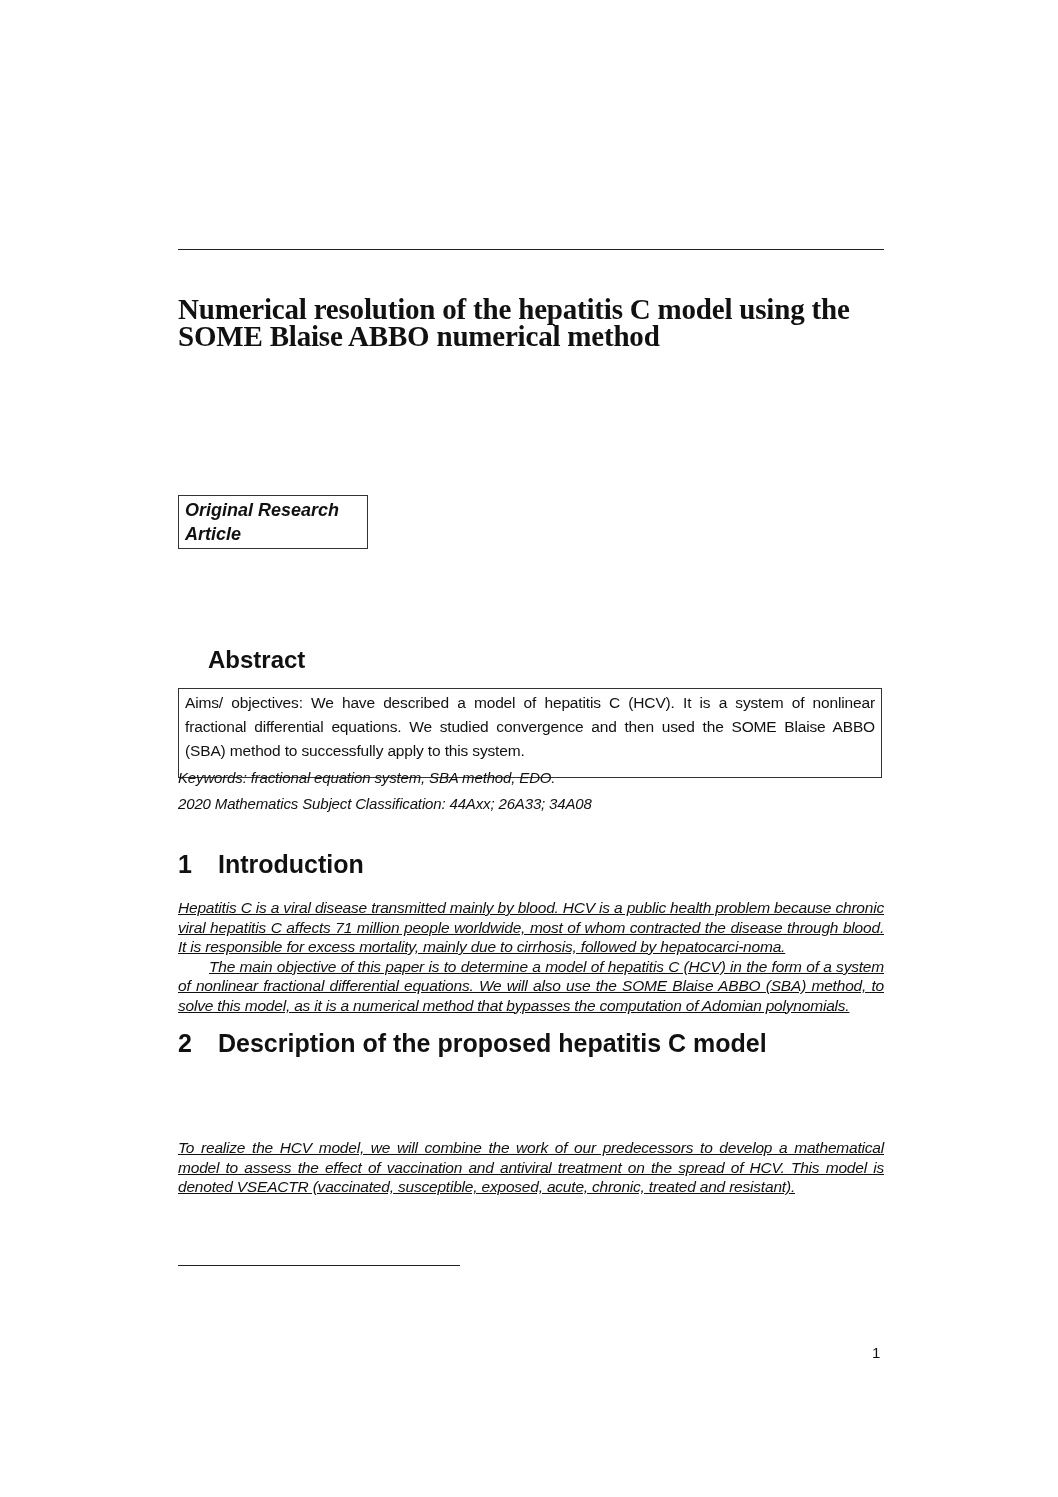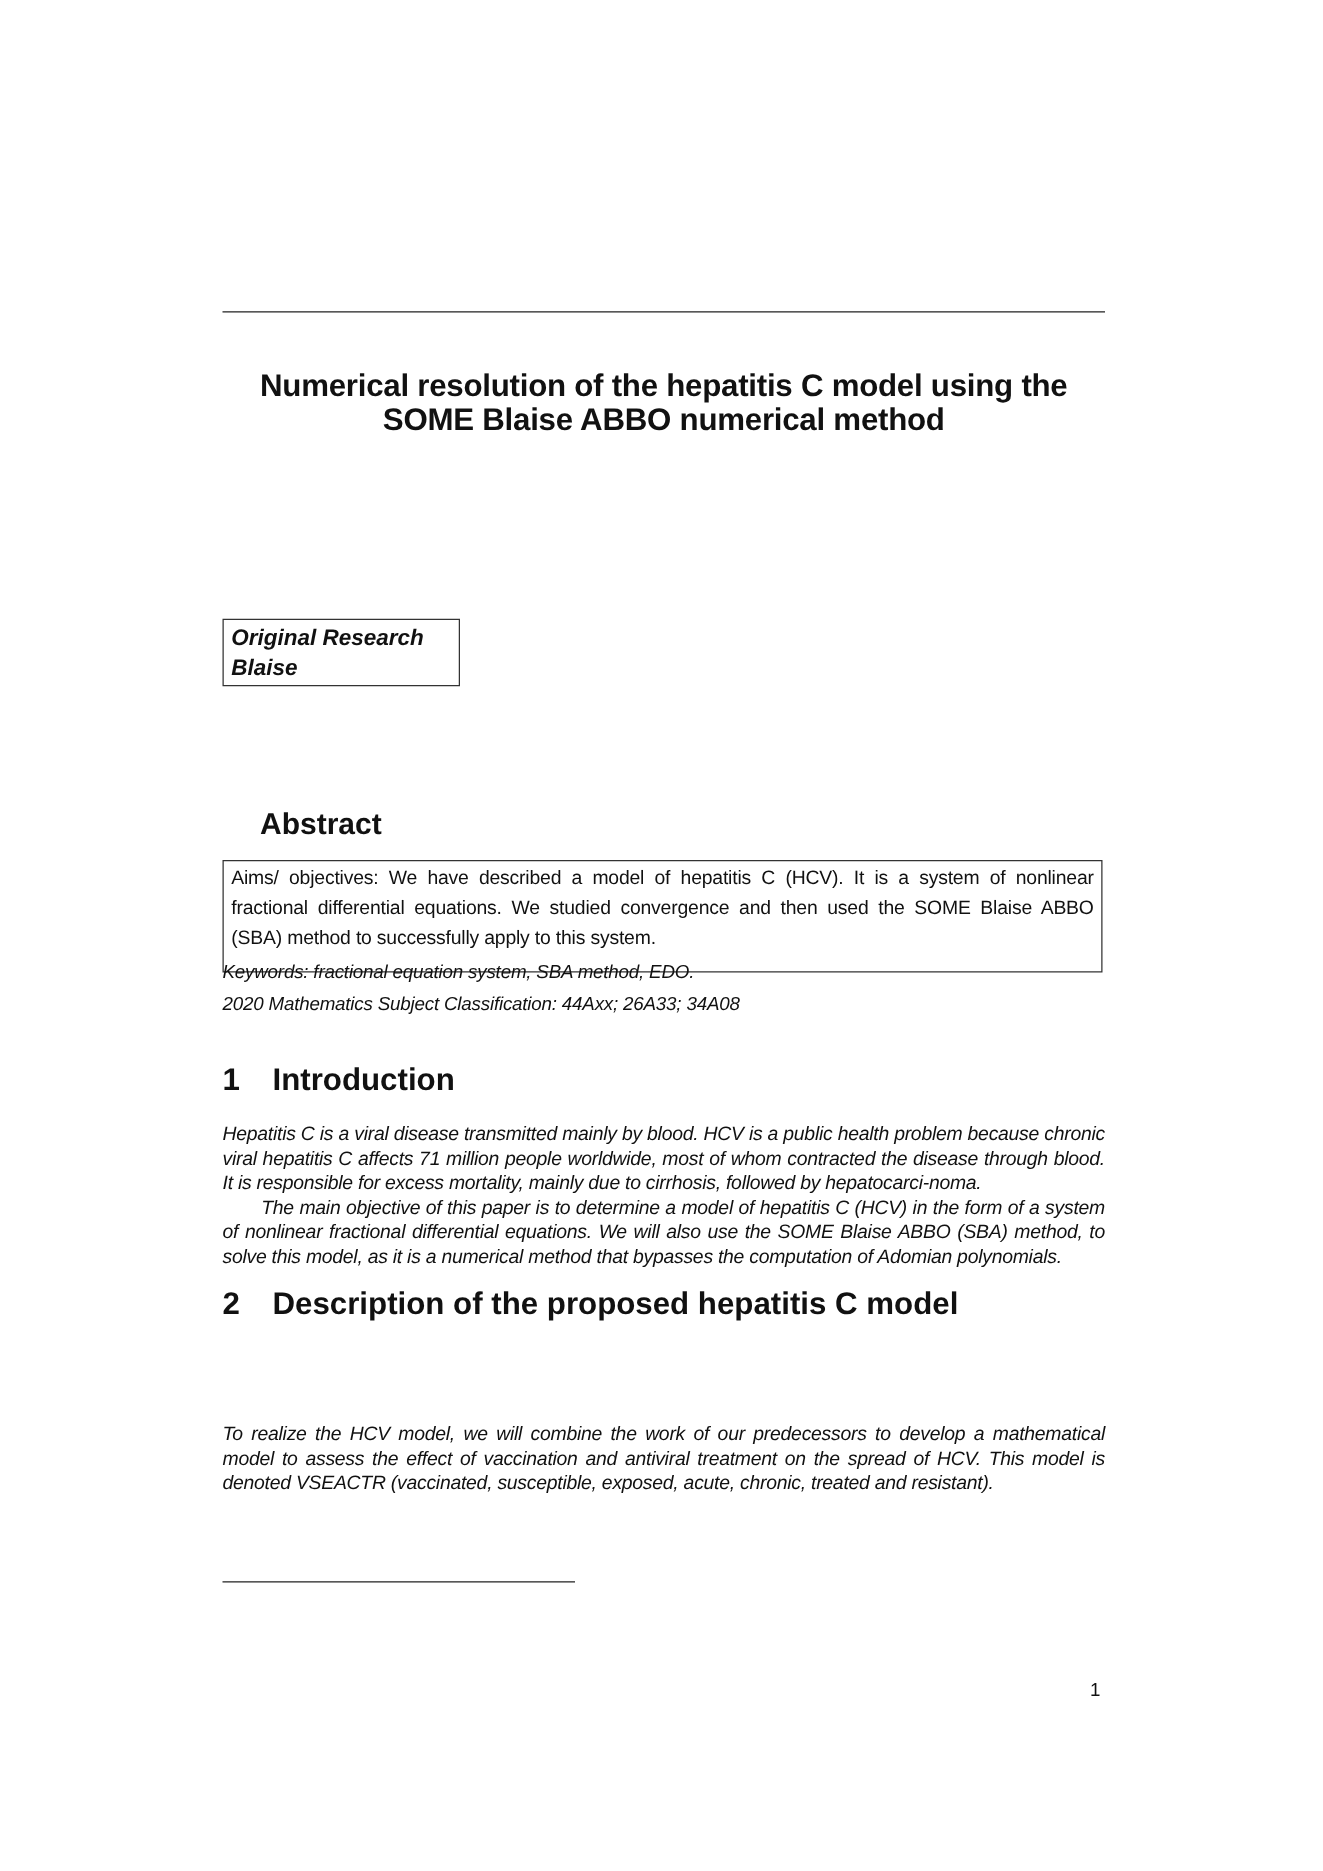--- a/index.html
+++ b/index.html
@@ -5,7 +5,7 @@
   html, body { margin: 0; padding: 0; background: #ffffff; }
   body { width: 1058px; height: 1497px; position: relative; font-family: "Liberation Sans", sans-serif; color: #111; overflow: hidden; }
   .rule-top { position: absolute; left: 178px; top: 249px; width: 706px; height: 0; border-top: 1px solid #222; }
-  .title { position: absolute; left: 178px; top: 296px; width: 706px; text-align: center; font-weight: bold; font-size: 25px; line-height: 27px; letter-spacing: -0.2px; }
+  .title { position: absolute; left: 178px; top: 296px; width: 706px; text-align: left; font-weight: bold; font-size: 29px; line-height: 27px; letter-spacing: -0.2px; font-family: Liberation Serif, serif; }
   .article-type { position: absolute; left: 178px; top: 495px; width: 170px; height: 50px; border: 1px solid #333; padding: 2px 12px 0 6px; font-weight: bold; font-style: italic; font-size: 18px; line-height: 24px; box-sizing: content-box; }
   .abstract-heading { position: absolute; left: 208px; top: 645px; font-weight: bold; font-size: 24px; line-height: 30px; }
   .abstract-box { position: absolute; left: 178px; top: 688px; width: 690px; border: 1px solid #333; padding: 2px 6px 14px 6px; font-size: 15.5px; line-height: 24px; text-align: justify; letter-spacing: -0.15px; }

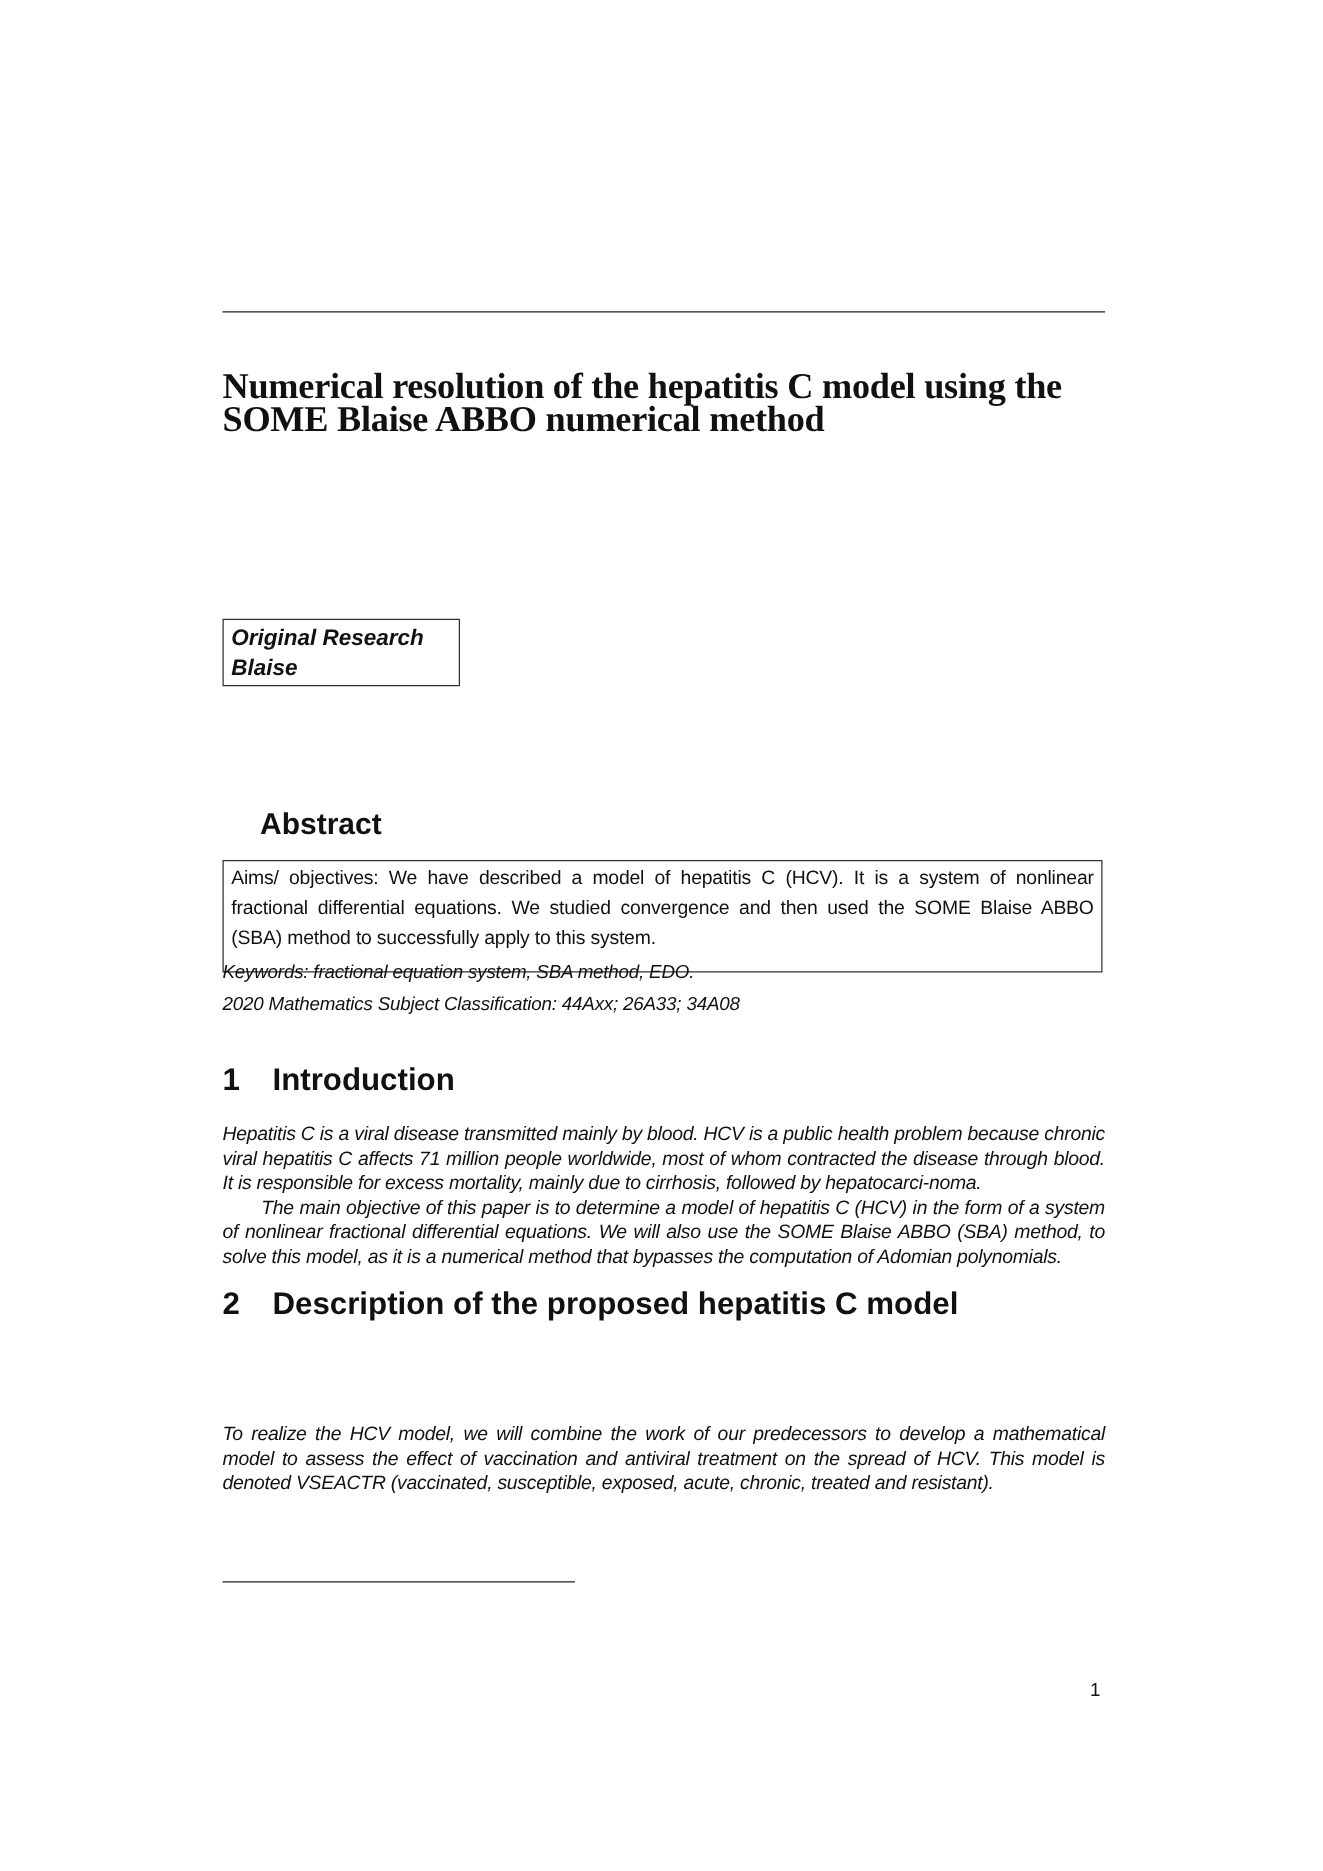--- a/index.html
+++ b/index.html
@@ -30,7 +30,7 @@
 
 <div class="article-type">
   <div>Original Research</div>
-  <div>Blaise</div>
+  <div>Article</div>
 </div>
 
 <div class="abstract-heading">Abstract</div>

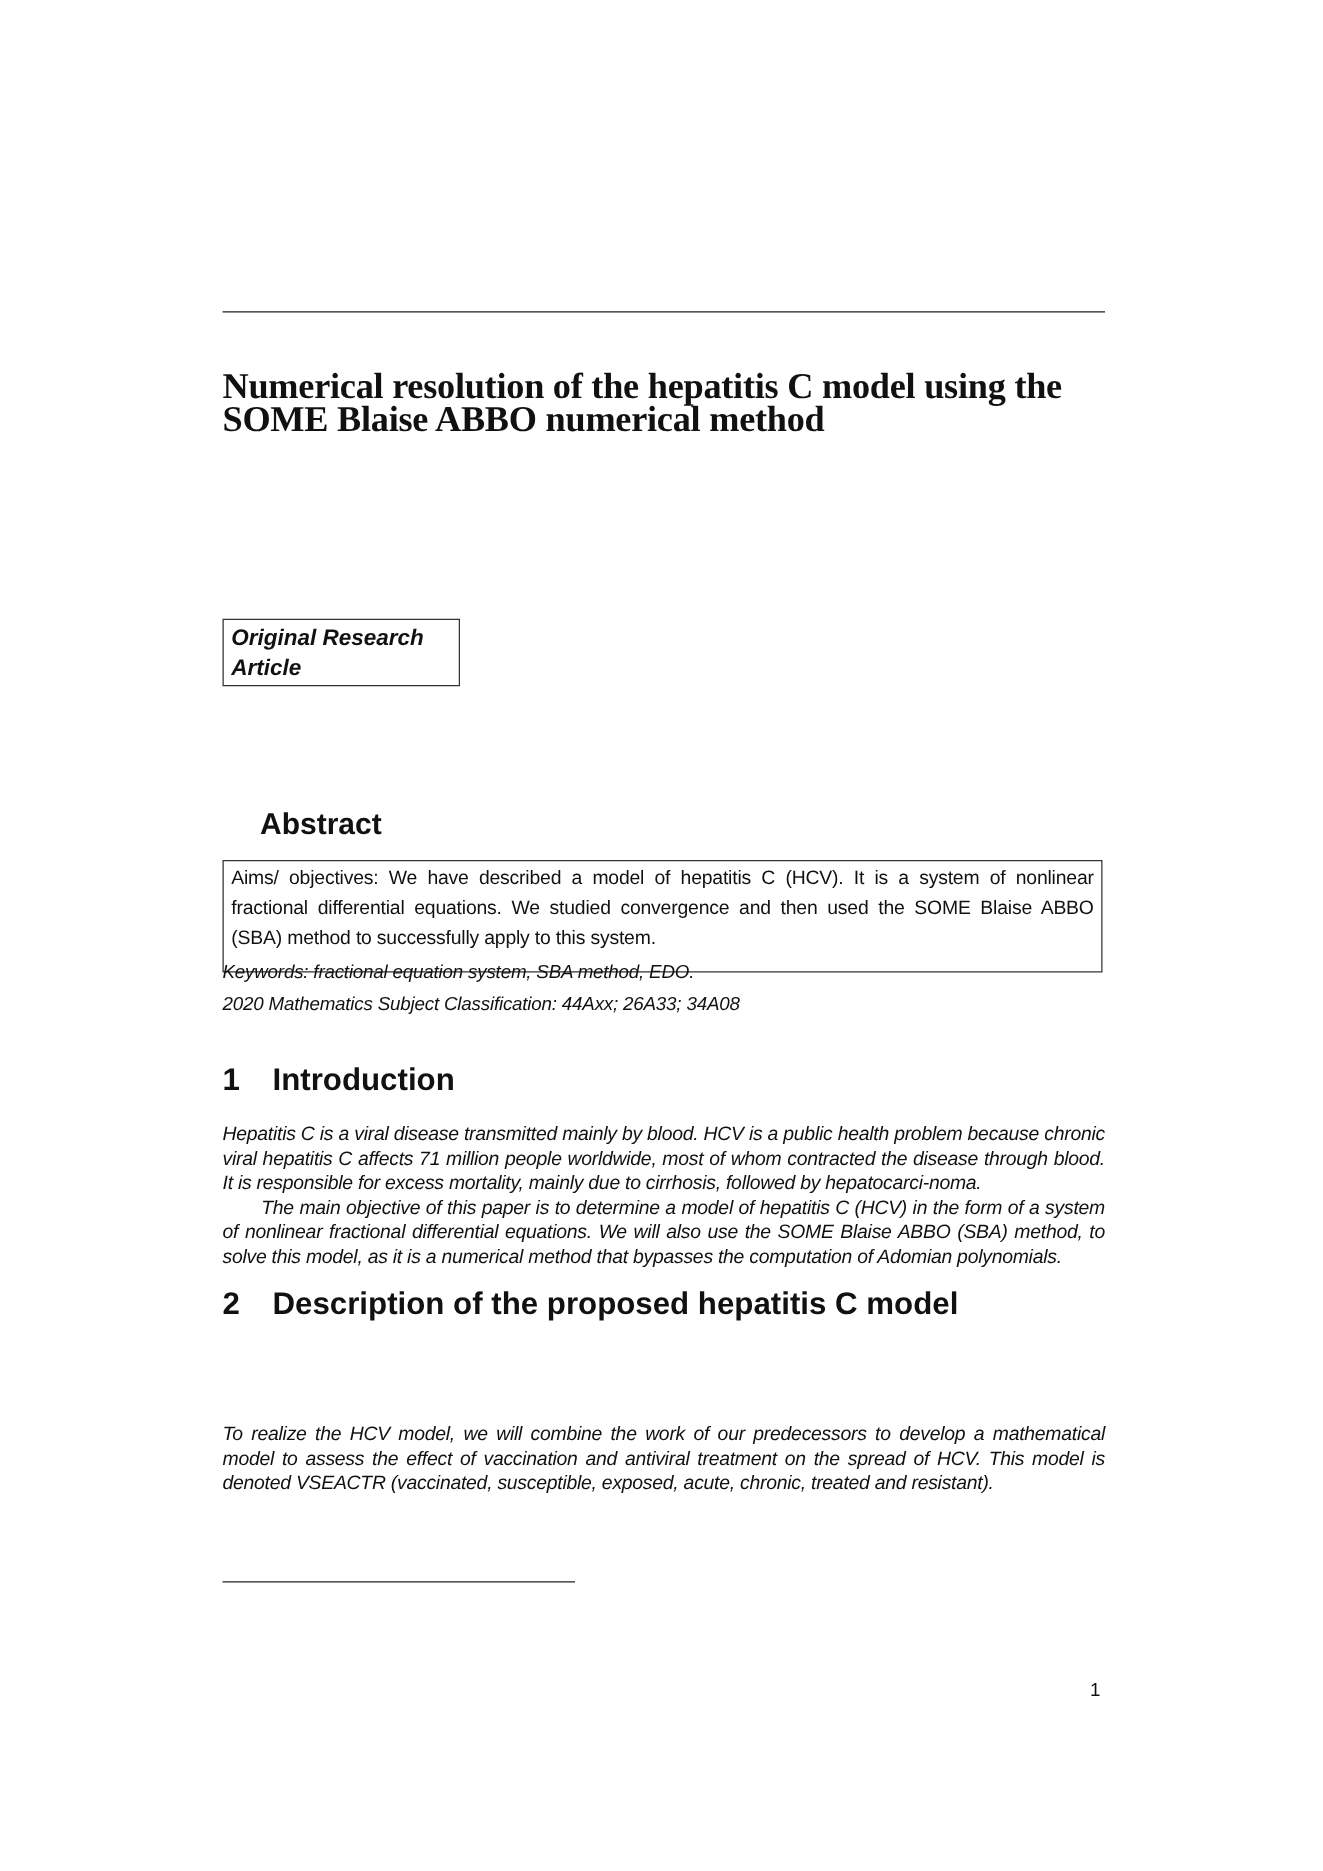--- a/index.html
+++ b/index.html
@@ -13,7 +13,7 @@
   .section-heading { position: absolute; left: 178px; font-weight: bold; font-size: 25px; line-height: 30px; }
   .section-heading .num { display: inline-block; width: 40px; }
   .body-text { position: absolute; left: 178px; width: 706px; font-style: italic; font-size: 15.5px; line-height: 19.5px; text-align: justify; letter-spacing: -0.2px; }
-  .body-text p { margin: 0; }
+  .body-text p { margin: 0; text-decoration: underline; }
   .body-text p.indent { text-indent: 31px; }
   .footnote-rule { position: absolute; left: 178px; top: 1265px; width: 282px; height: 0; border-top: 1px solid #222; }
   .page-number { position: absolute; left: 872px; top: 1344px; font-size: 15px; line-height: 18px; }

